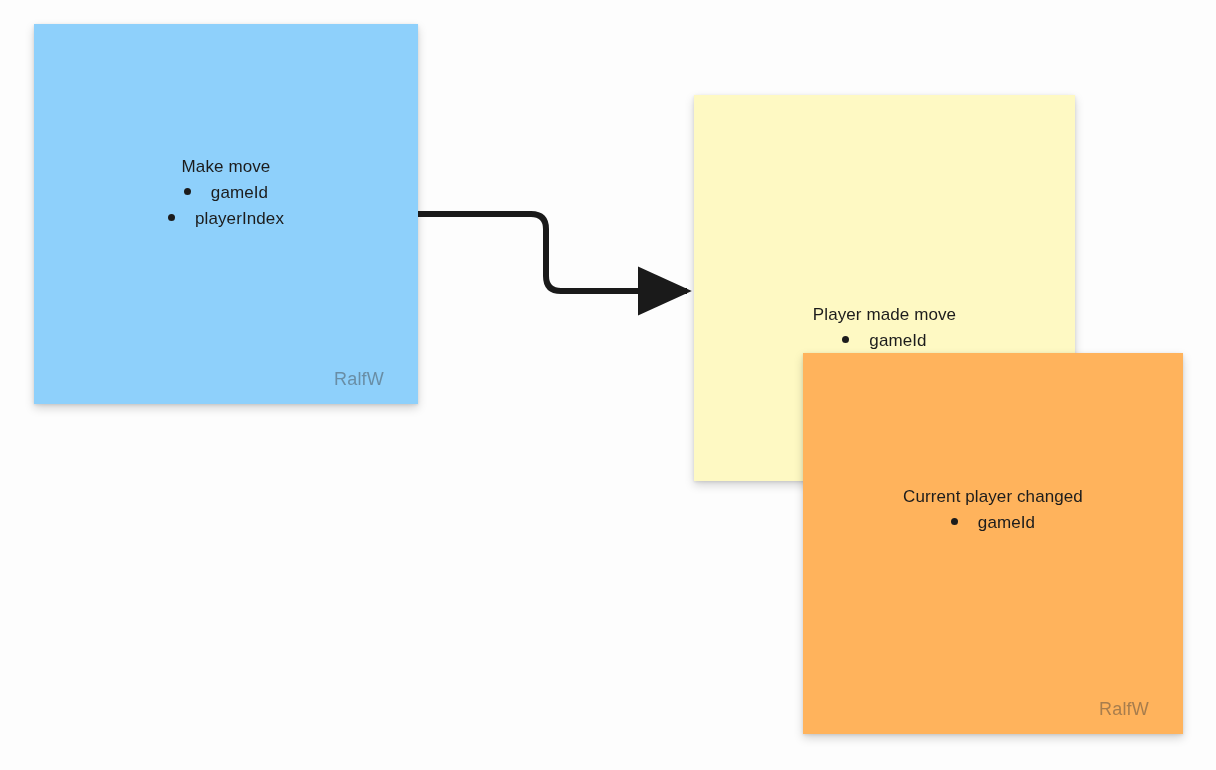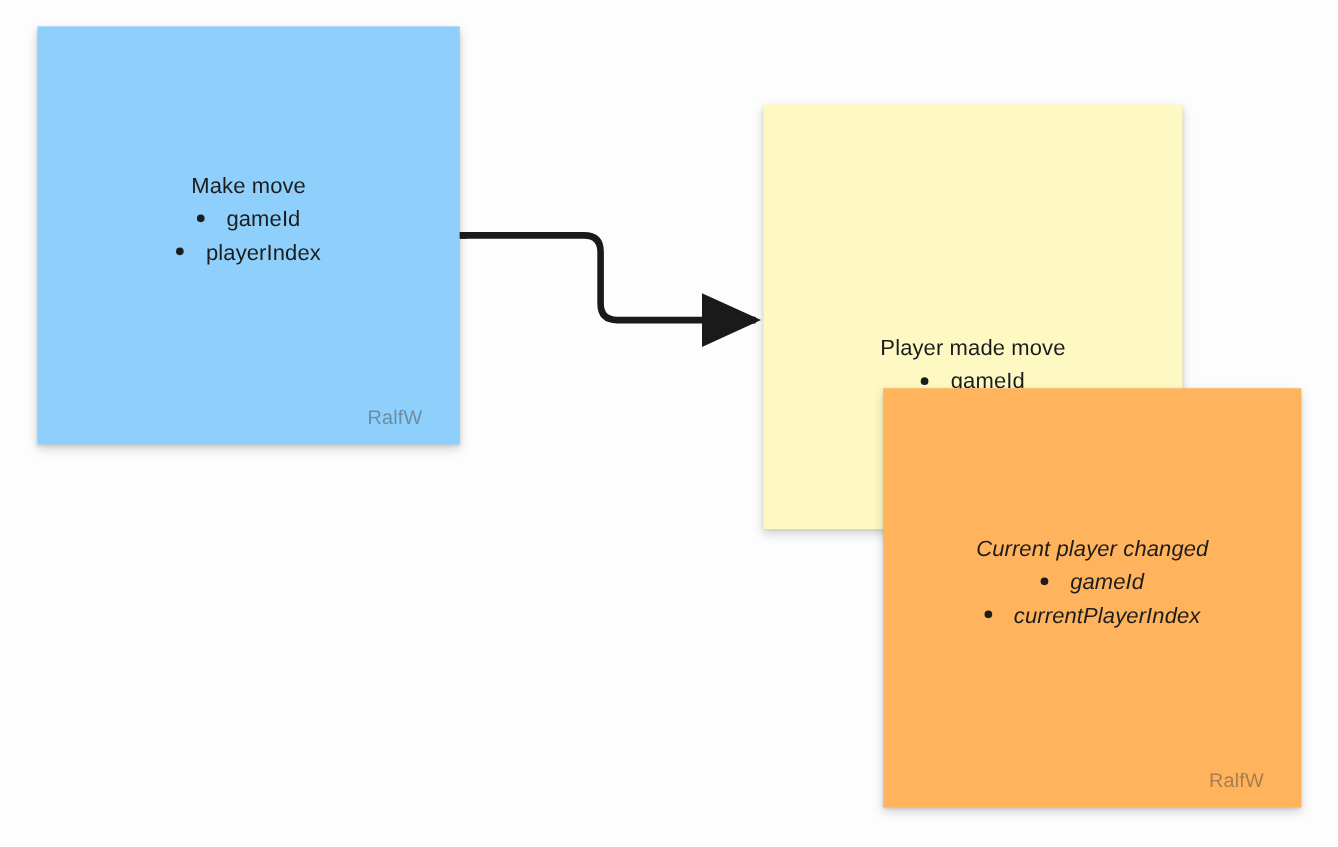--- a/index.html
+++ b/index.html
@@ -36,7 +36,7 @@
     right: 0;
     text-align: center;
     color: #1c1c1c;
-    font-size: 20px;
+    font-size: 17px;
     line-height: 1.52;
     letter-spacing: 0.1px;
   }

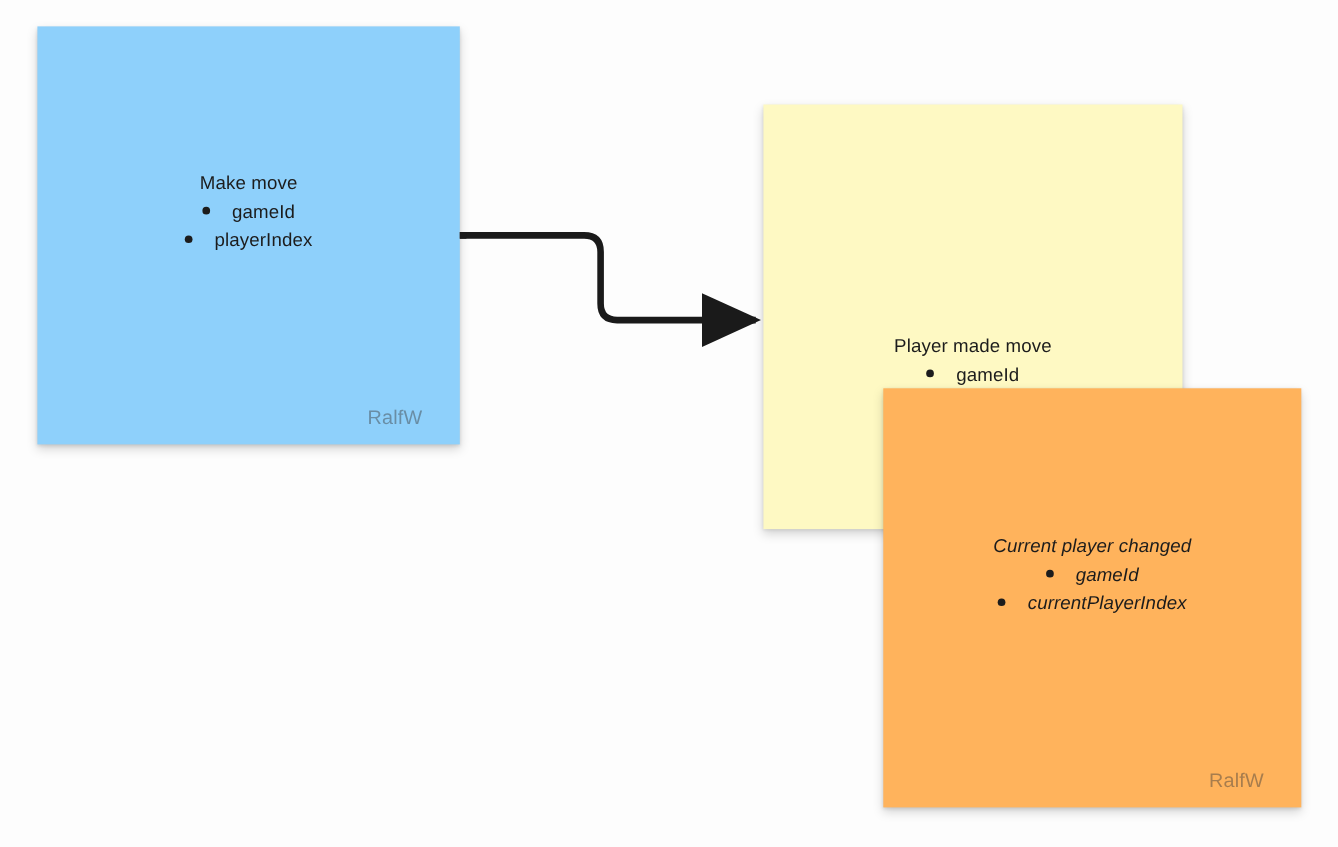--- a/index.html
+++ b/index.html
@@ -105,7 +105,7 @@
     background: #FFB35C;
     z-index: 3;
   }
-  #card-current-player-changed .card-body { top: 131px; font-style: italic; }
+  #card-current-player-changed .card-body { top: 131px; }
 
   
   #connector {

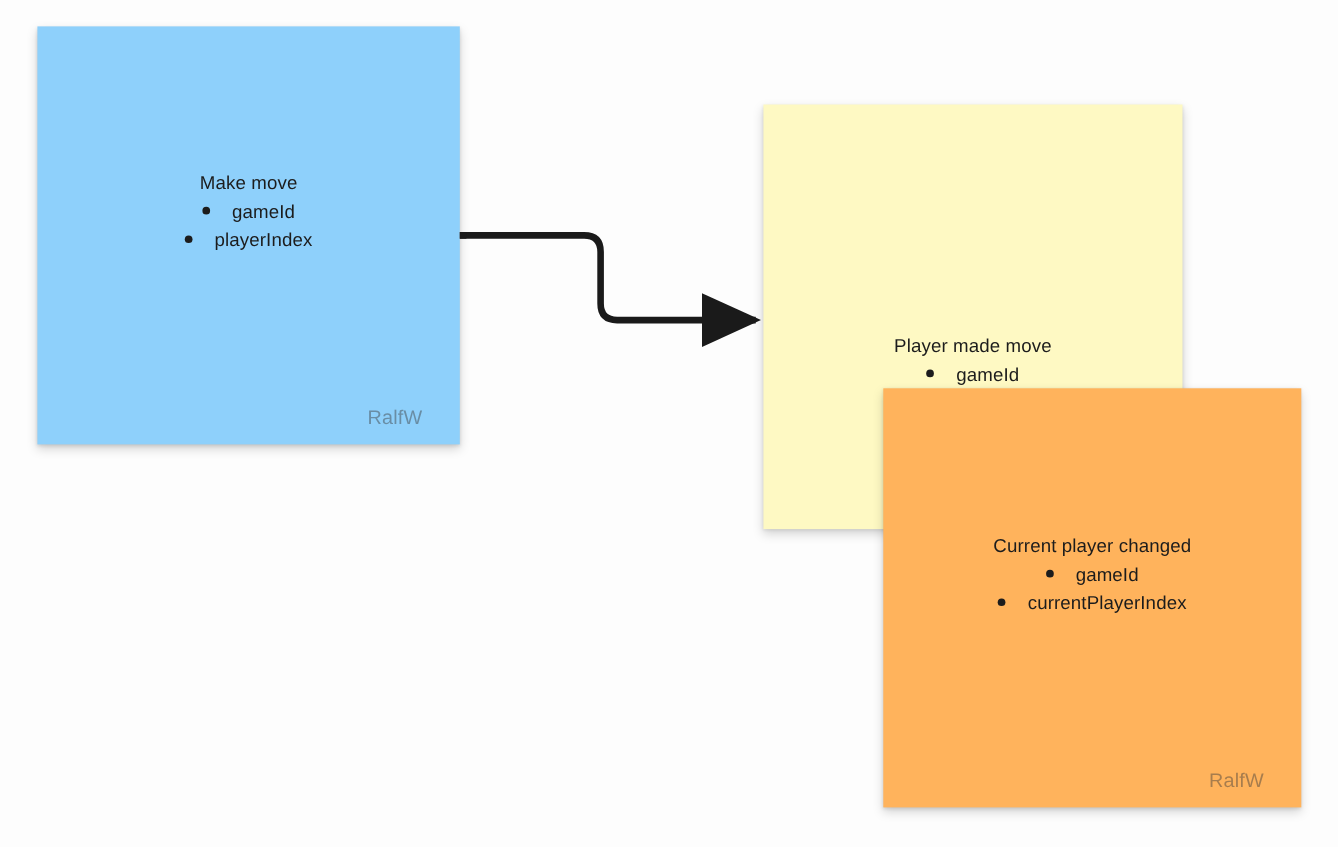--- a/index.html
+++ b/index.html
@@ -149,7 +149,6 @@
       <span class="card-title">Current player changed</span>
       <ul class="bullets">
         <li><span class="dot"></span><span>gameId</span></li>
-        <li><span class="dot"></span><span>currentPlayerIndex</span></li>
       </ul>
     </div>
     <div class="attribution">RalfW</div>

